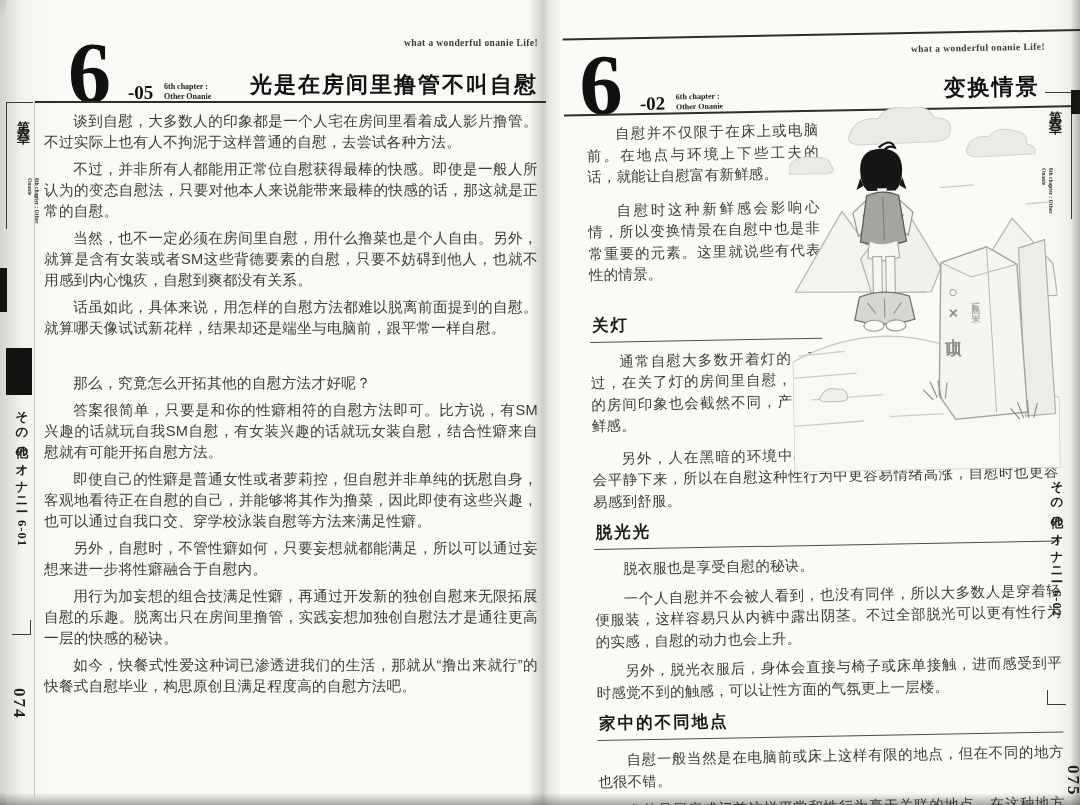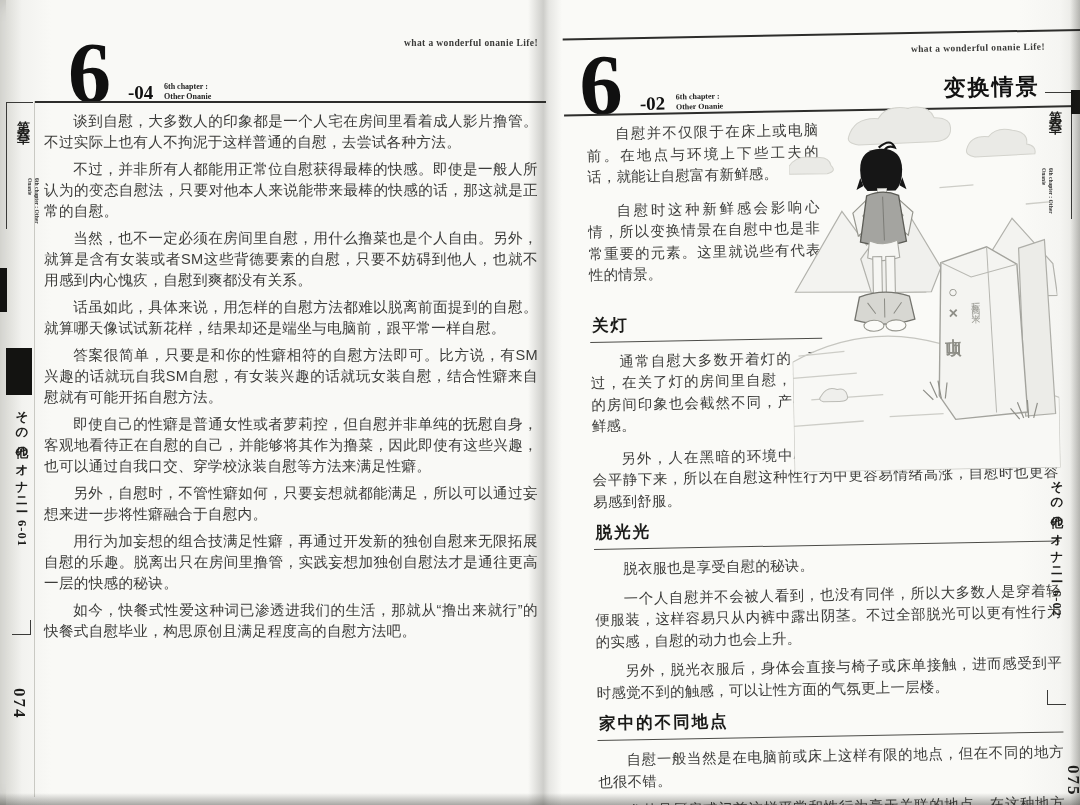--- a/index.html
+++ b/index.html
@@ -69,7 +69,7 @@
     <div class="runhead" style="right:8px;top:38px;">what a wonderful onanie Life!</div>
 
     <div class="bignum" style="left:62px;top:40px;">6</div>
-    <div class="secno" style="left:122px;top:82px;">-04</div>
+    <div class="secno" style="left:122px;top:82px;">-05</div>
     <div class="chapsmall" style="left:158px;top:82px;">
       <div>6th chapter :</div>
       <div>Other Onanie</div>

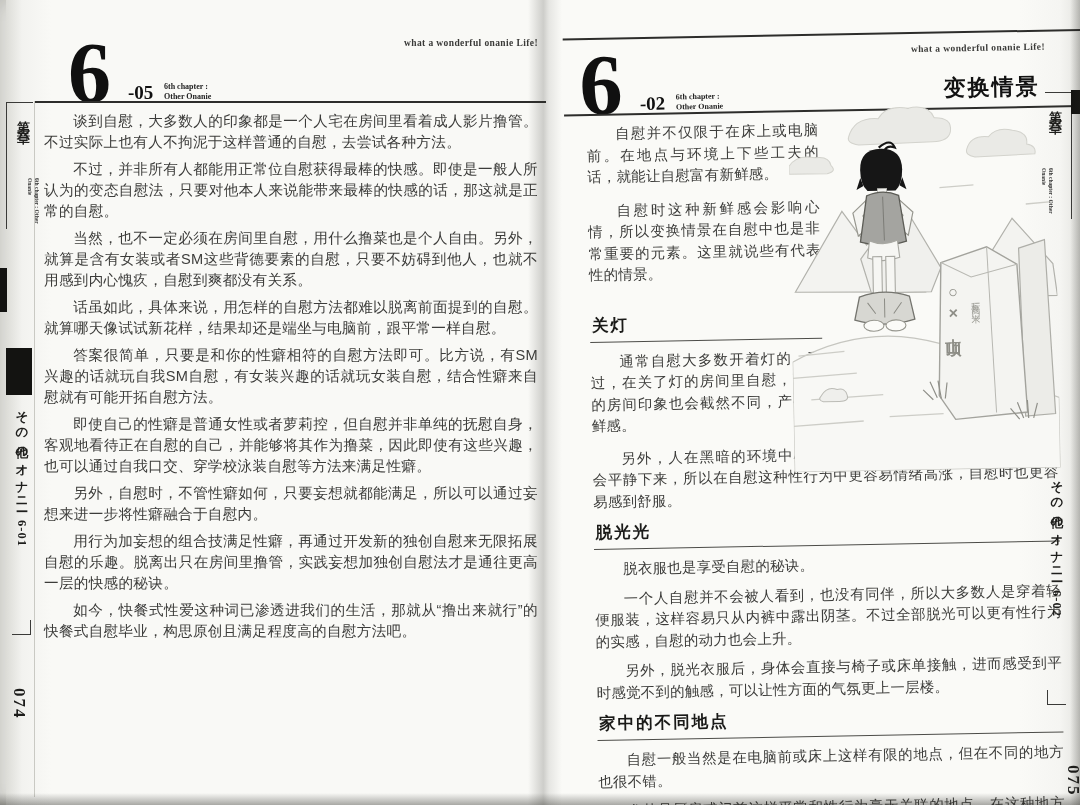--- a/index.html
+++ b/index.html
@@ -74,6 +74,7 @@
       <div>6th chapter :</div>
       <div>Other Onanie</div>
     </div>
+    <div class="ptitle" style="right:8px;top:70px;">光是在房间里撸管不叫自慰</div>
     <div class="hrule" style="left:28px;right:0;top:101px;"></div>
     <div class="vrule" style="left:28px;top:101px;bottom:8px;"></div>
 

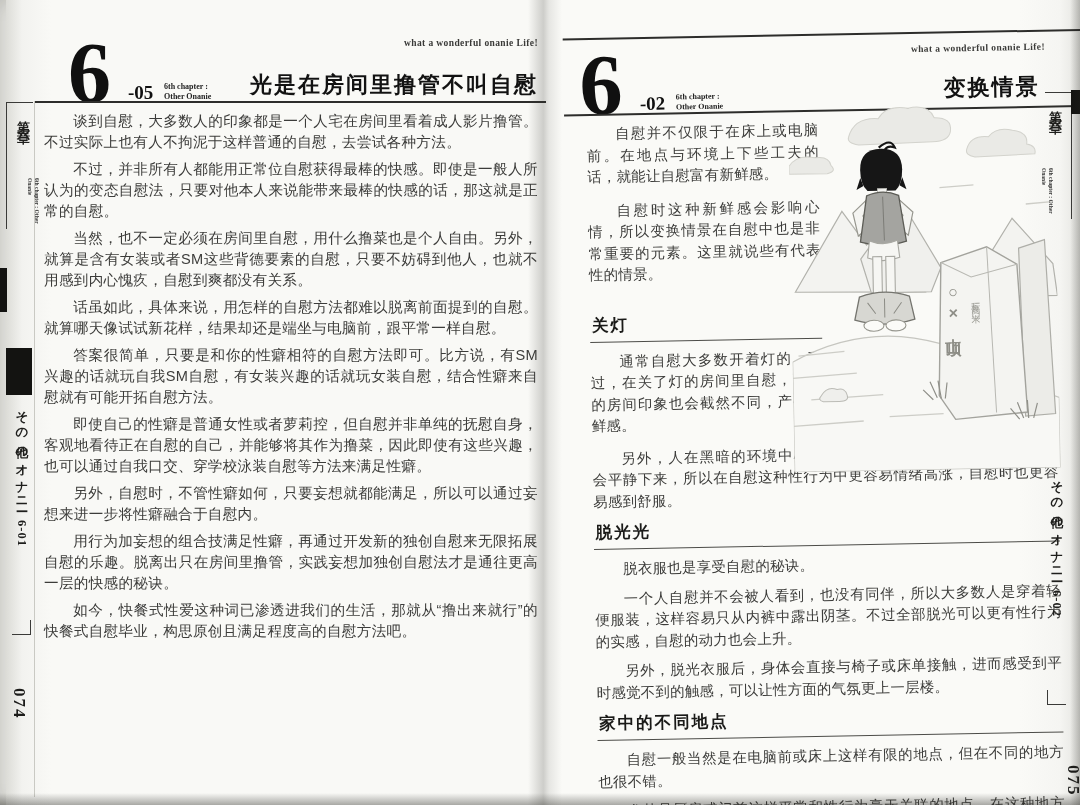--- a/index.html
+++ b/index.html
@@ -83,6 +83,7 @@
       <p>不过，并非所有人都能用正常位自慰获得最棒的快感。即使是一般人所认为的变态自慰法，只要对他本人来说能带来最棒的快感的话，那这就是正常的自慰。</p>
       <p>当然，也不一定必须在房间里自慰，用什么撸菜也是个人自由。另外，就算是含有女装或者SM这些背德要素的自慰，只要不妨碍到他人，也就不用感到内心愧疚，自慰到爽都没有关系。</p>
       <p>话虽如此，具体来说，用怎样的自慰方法都难以脱离前面提到的自慰。就算哪天像试试新花样，结果却还是端坐与电脑前，跟平常一样自慰。</p>
+      <p class="gap-top">那么，究竟怎么开拓其他的自慰方法才好呢？</p>
       <p>答案很简单，只要是和你的性癖相符的自慰方法即可。比方说，有SM兴趣的话就玩自我SM自慰，有女装兴趣的话就玩女装自慰，结合性癖来自慰就有可能开拓自慰方法。</p>
       <p>即使自己的性癖是普通女性或者萝莉控，但自慰并非单纯的抚慰自身，客观地看待正在自慰的自己，并能够将其作为撸菜，因此即使有这些兴趣，也可以通过自我口交、穿学校泳装自慰等方法来满足性癖。</p>
       <p>另外，自慰时，不管性癖如何，只要妄想就都能满足，所以可以通过妄想来进一步将性癖融合于自慰内。</p>

